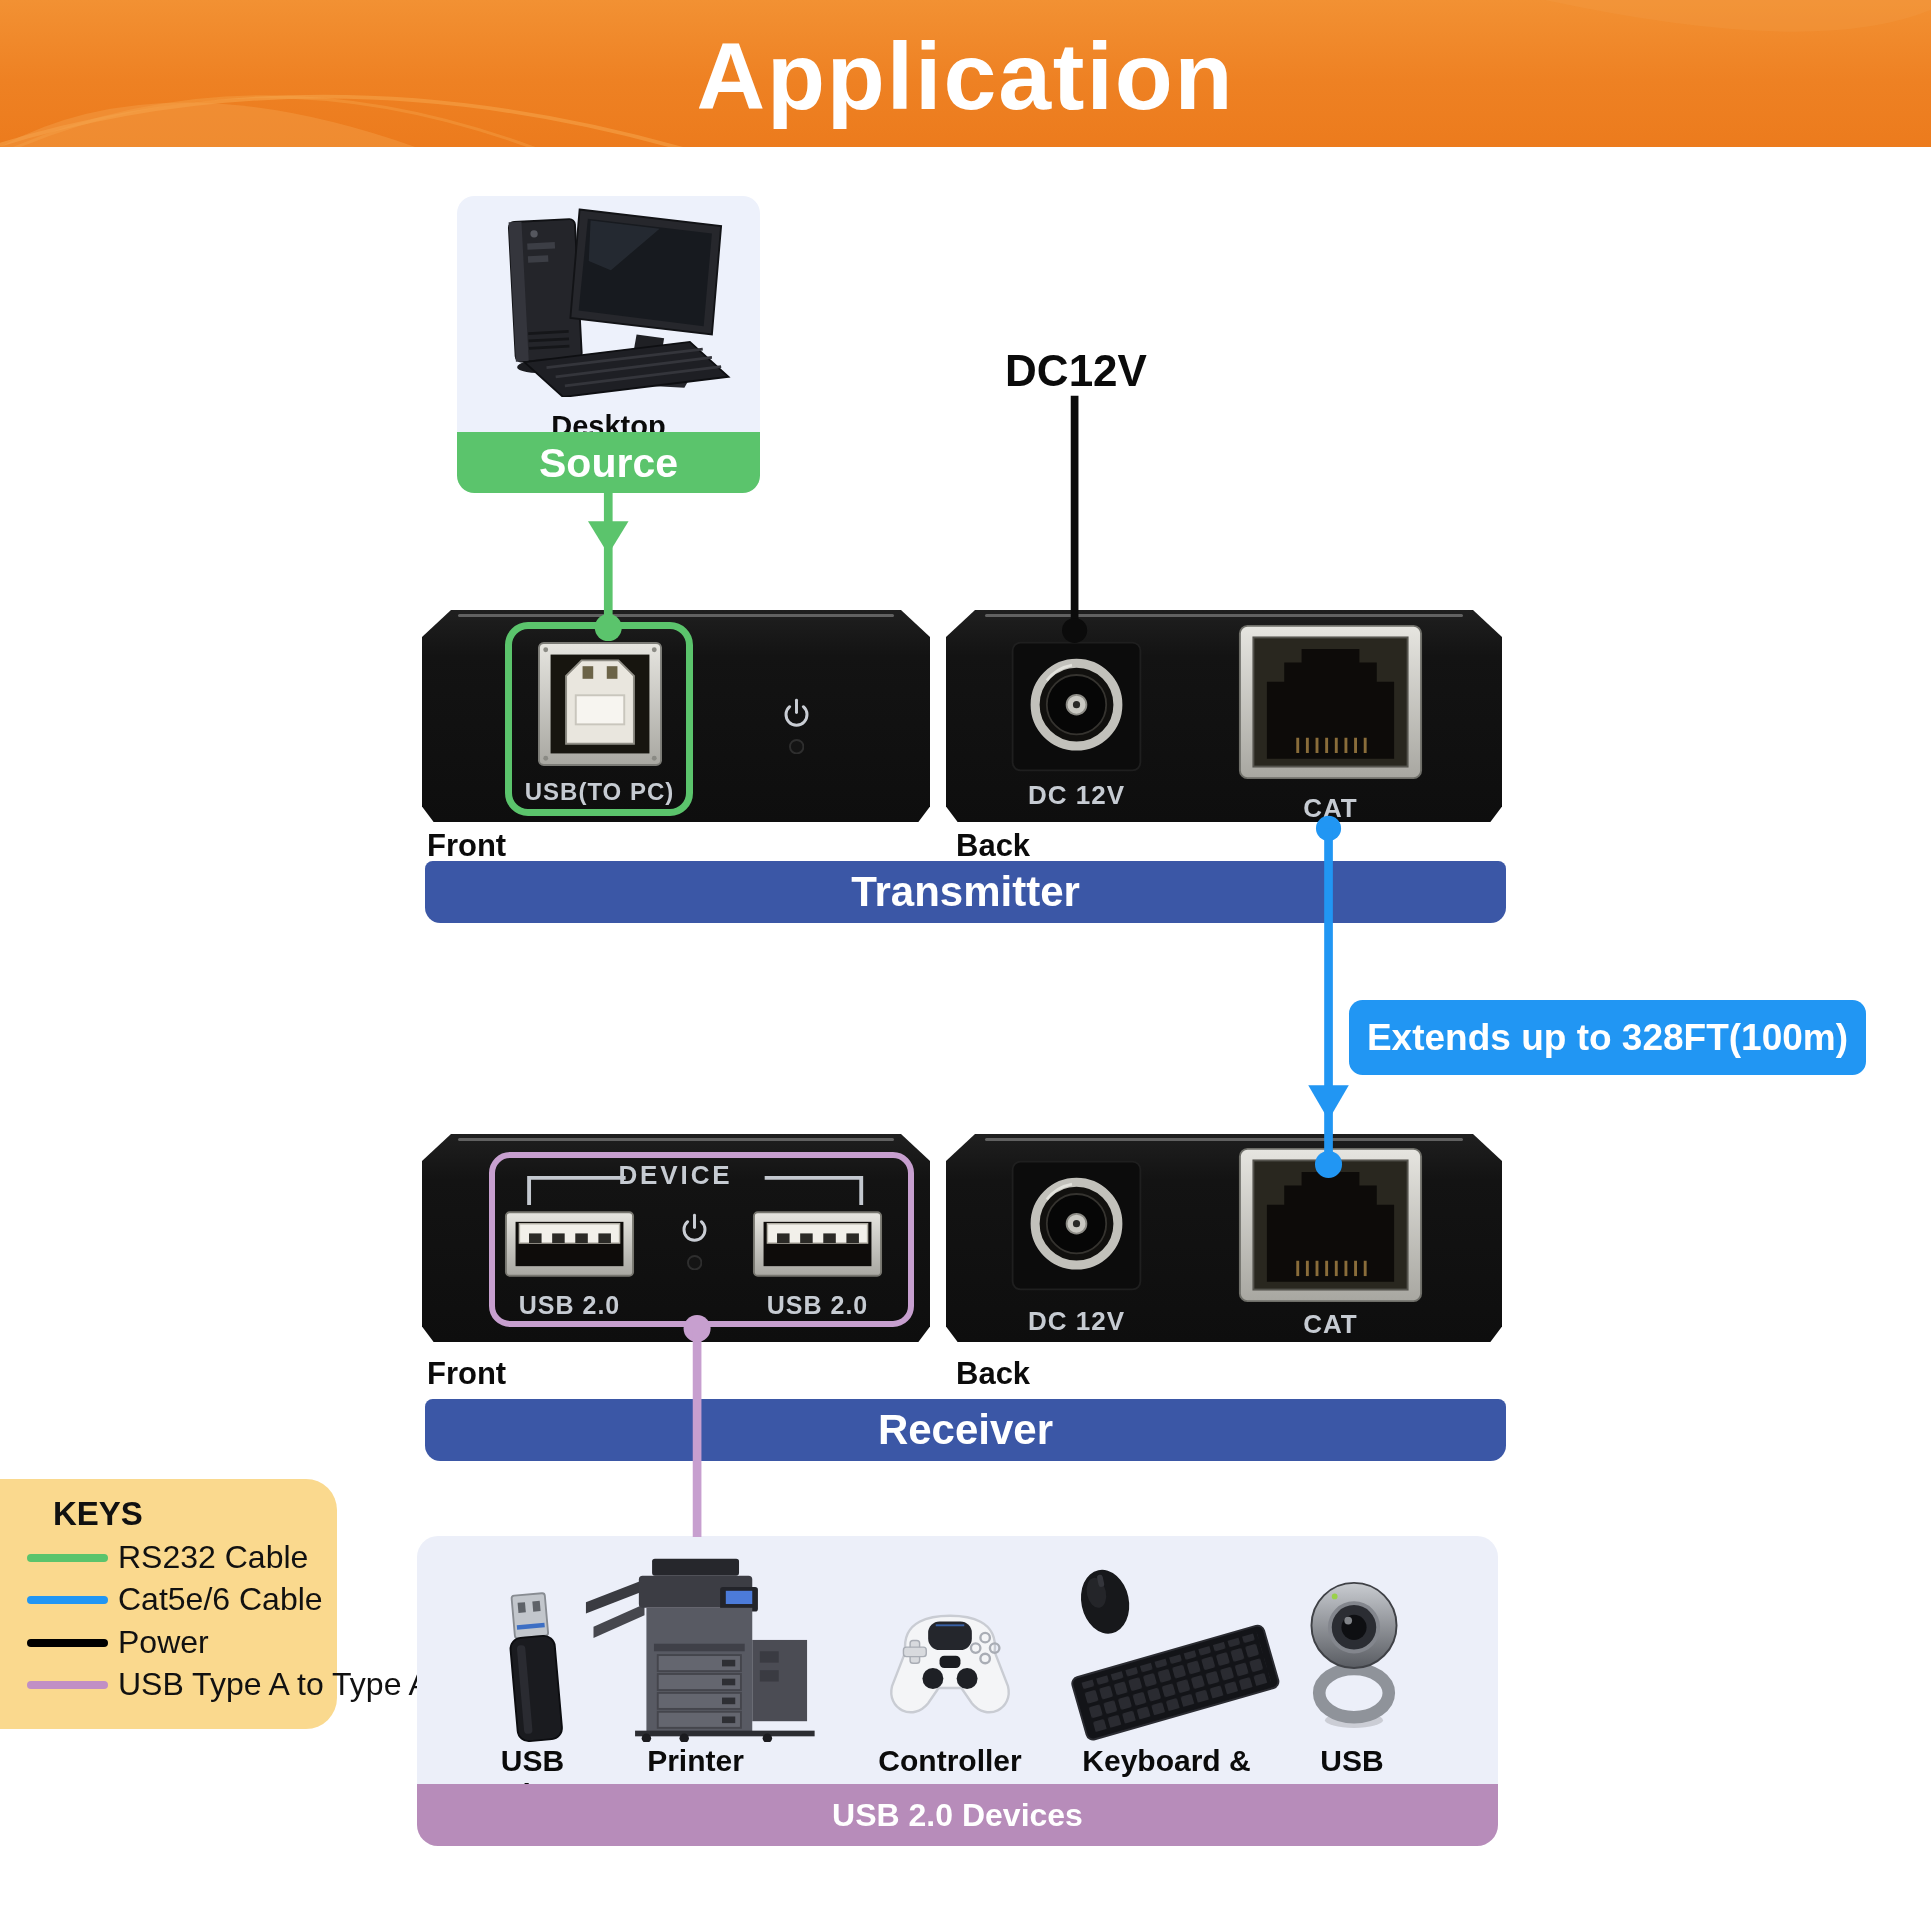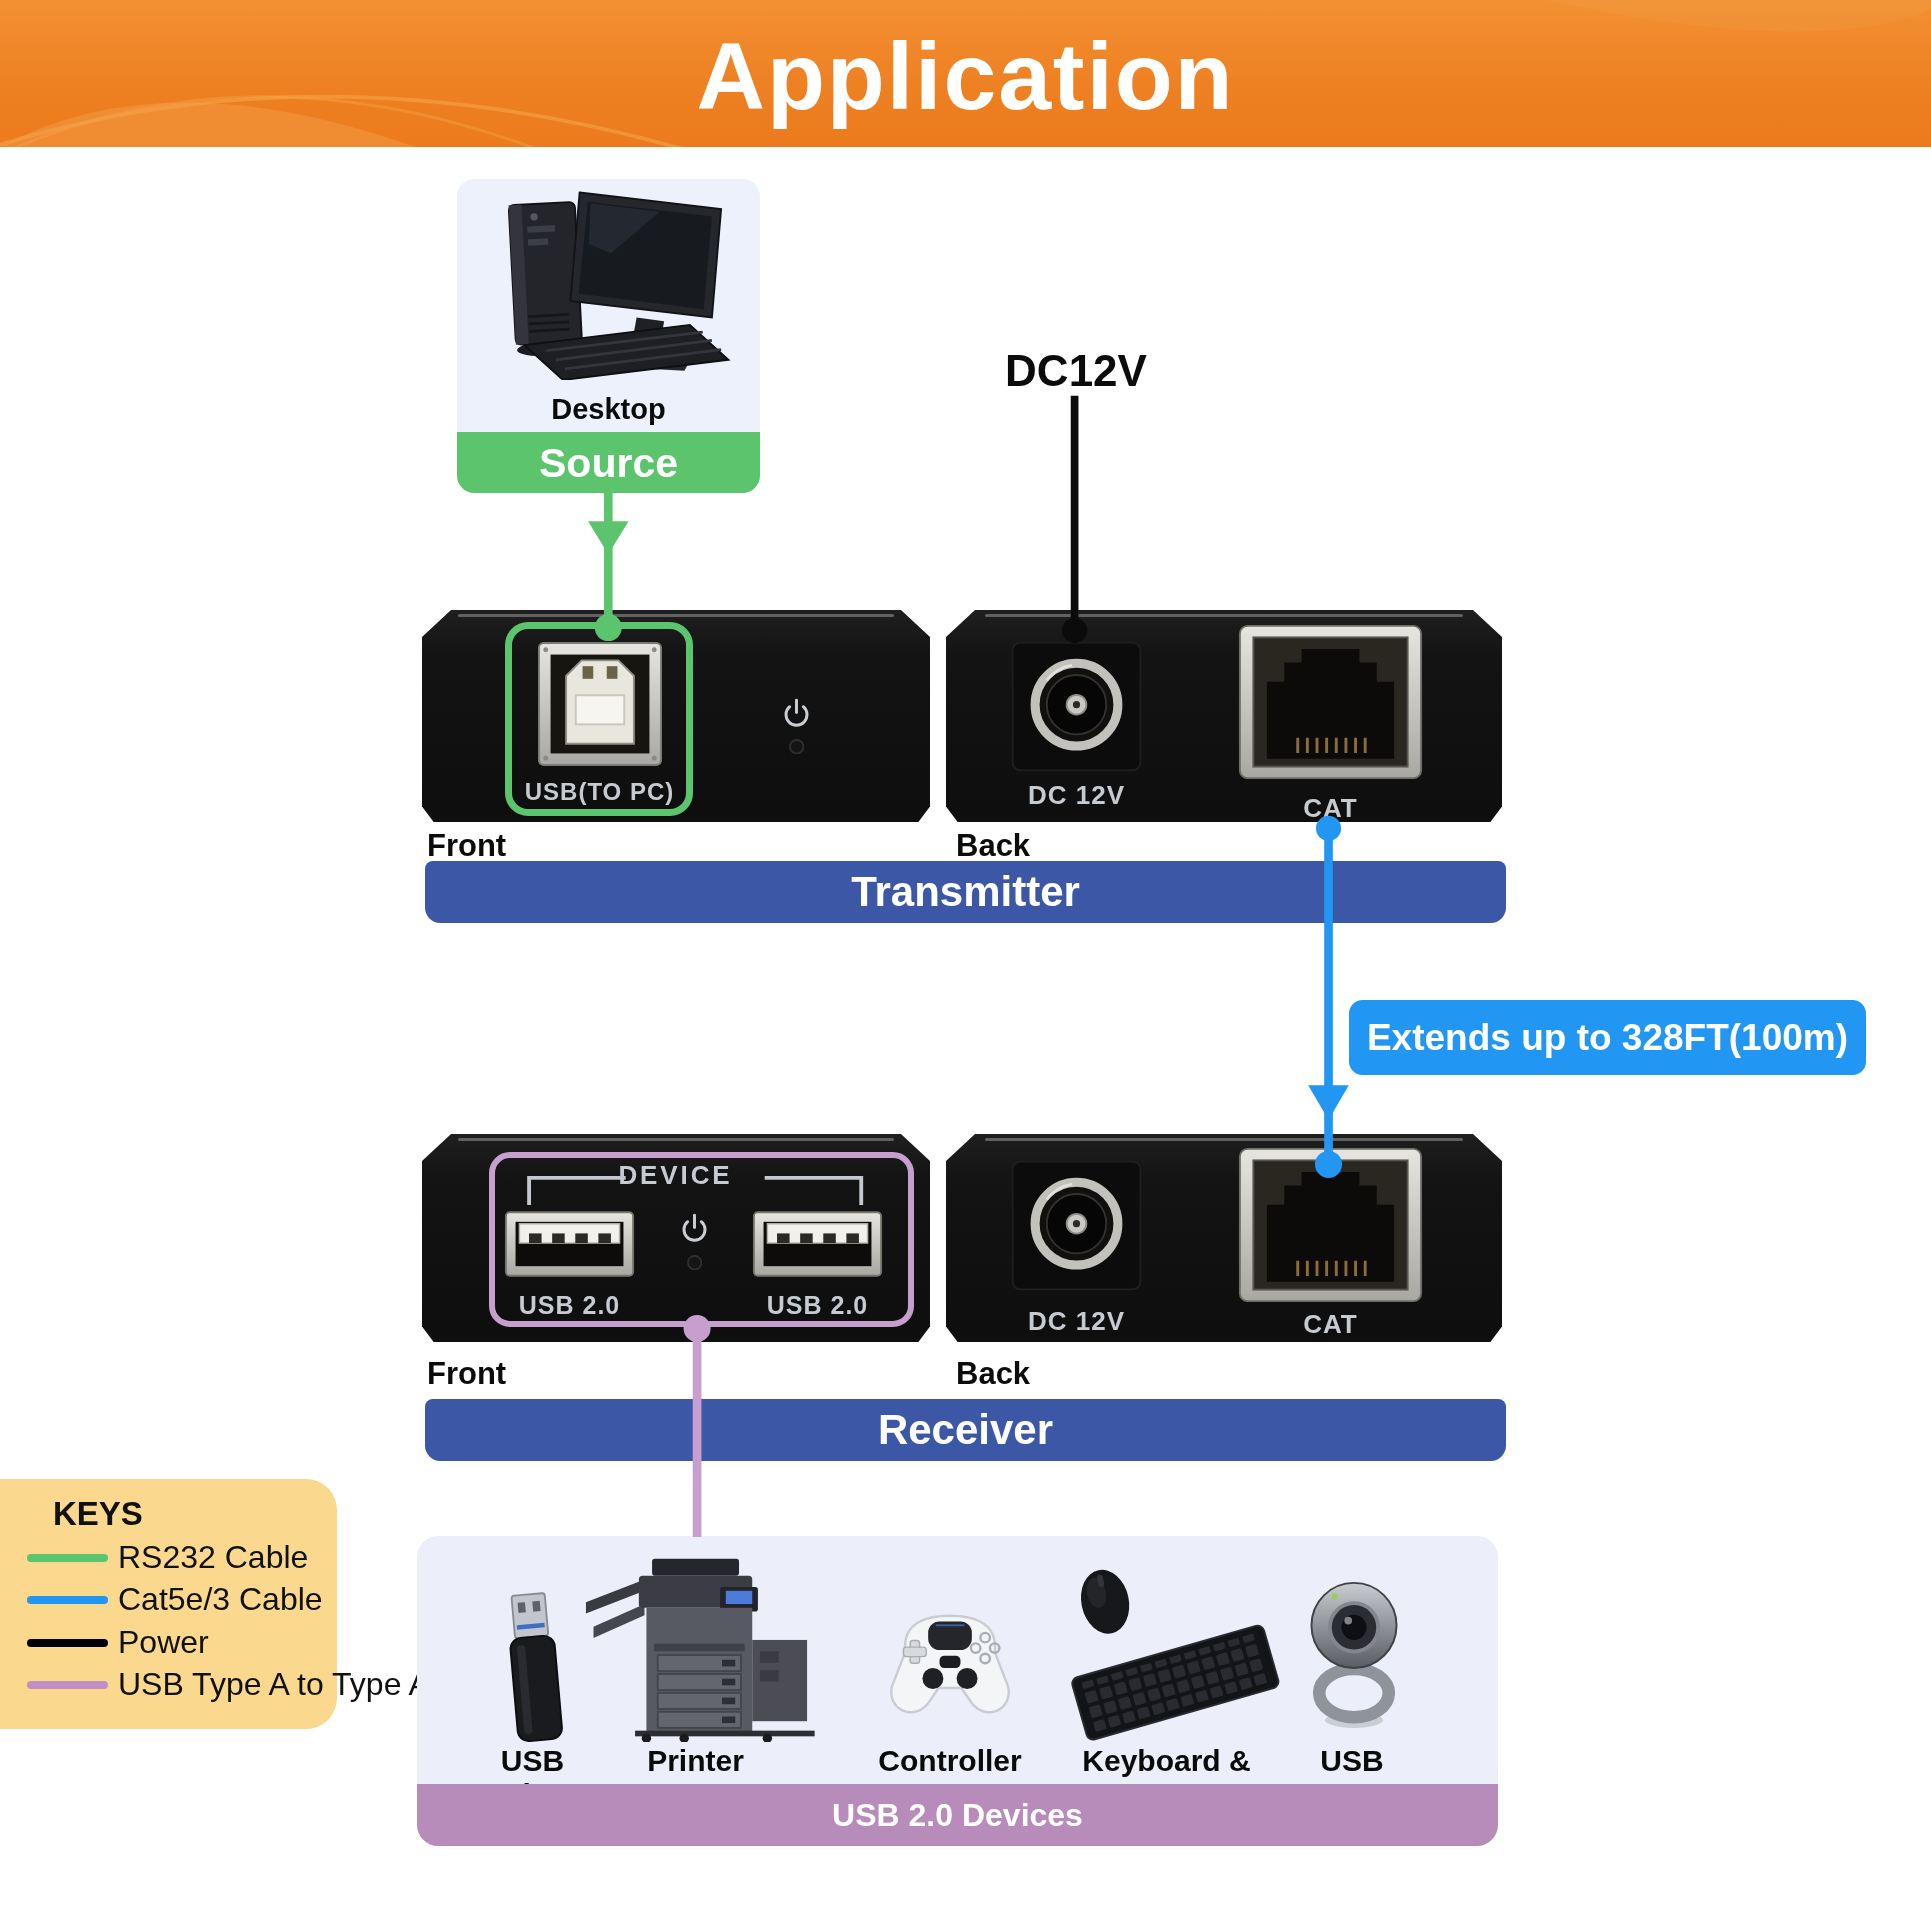--- a/index.html
+++ b/index.html
@@ -14,7 +14,7 @@
           text-align:center;color:#ffffff;font-size:95px;font-weight:bold;letter-spacing:1.9px;}
 
   
-  .card{position:absolute;background:#EDF1FB;border-radius:17.4px 17.4px 0 0;}
+  .card{position:absolute;background:#EDF1FB;border-radius:17.4px 17.4px 0 0;margin-top:17px;}
   .green-banner{position:absolute;background:#5BC46C;color:#fff;font-weight:bold;
           font-size:41px;text-align:center;border-radius:0 0 17.4px 17.4px;}
   .blue-banner{position:absolute;background:#3B57A6;color:#fff;font-weight:bold;

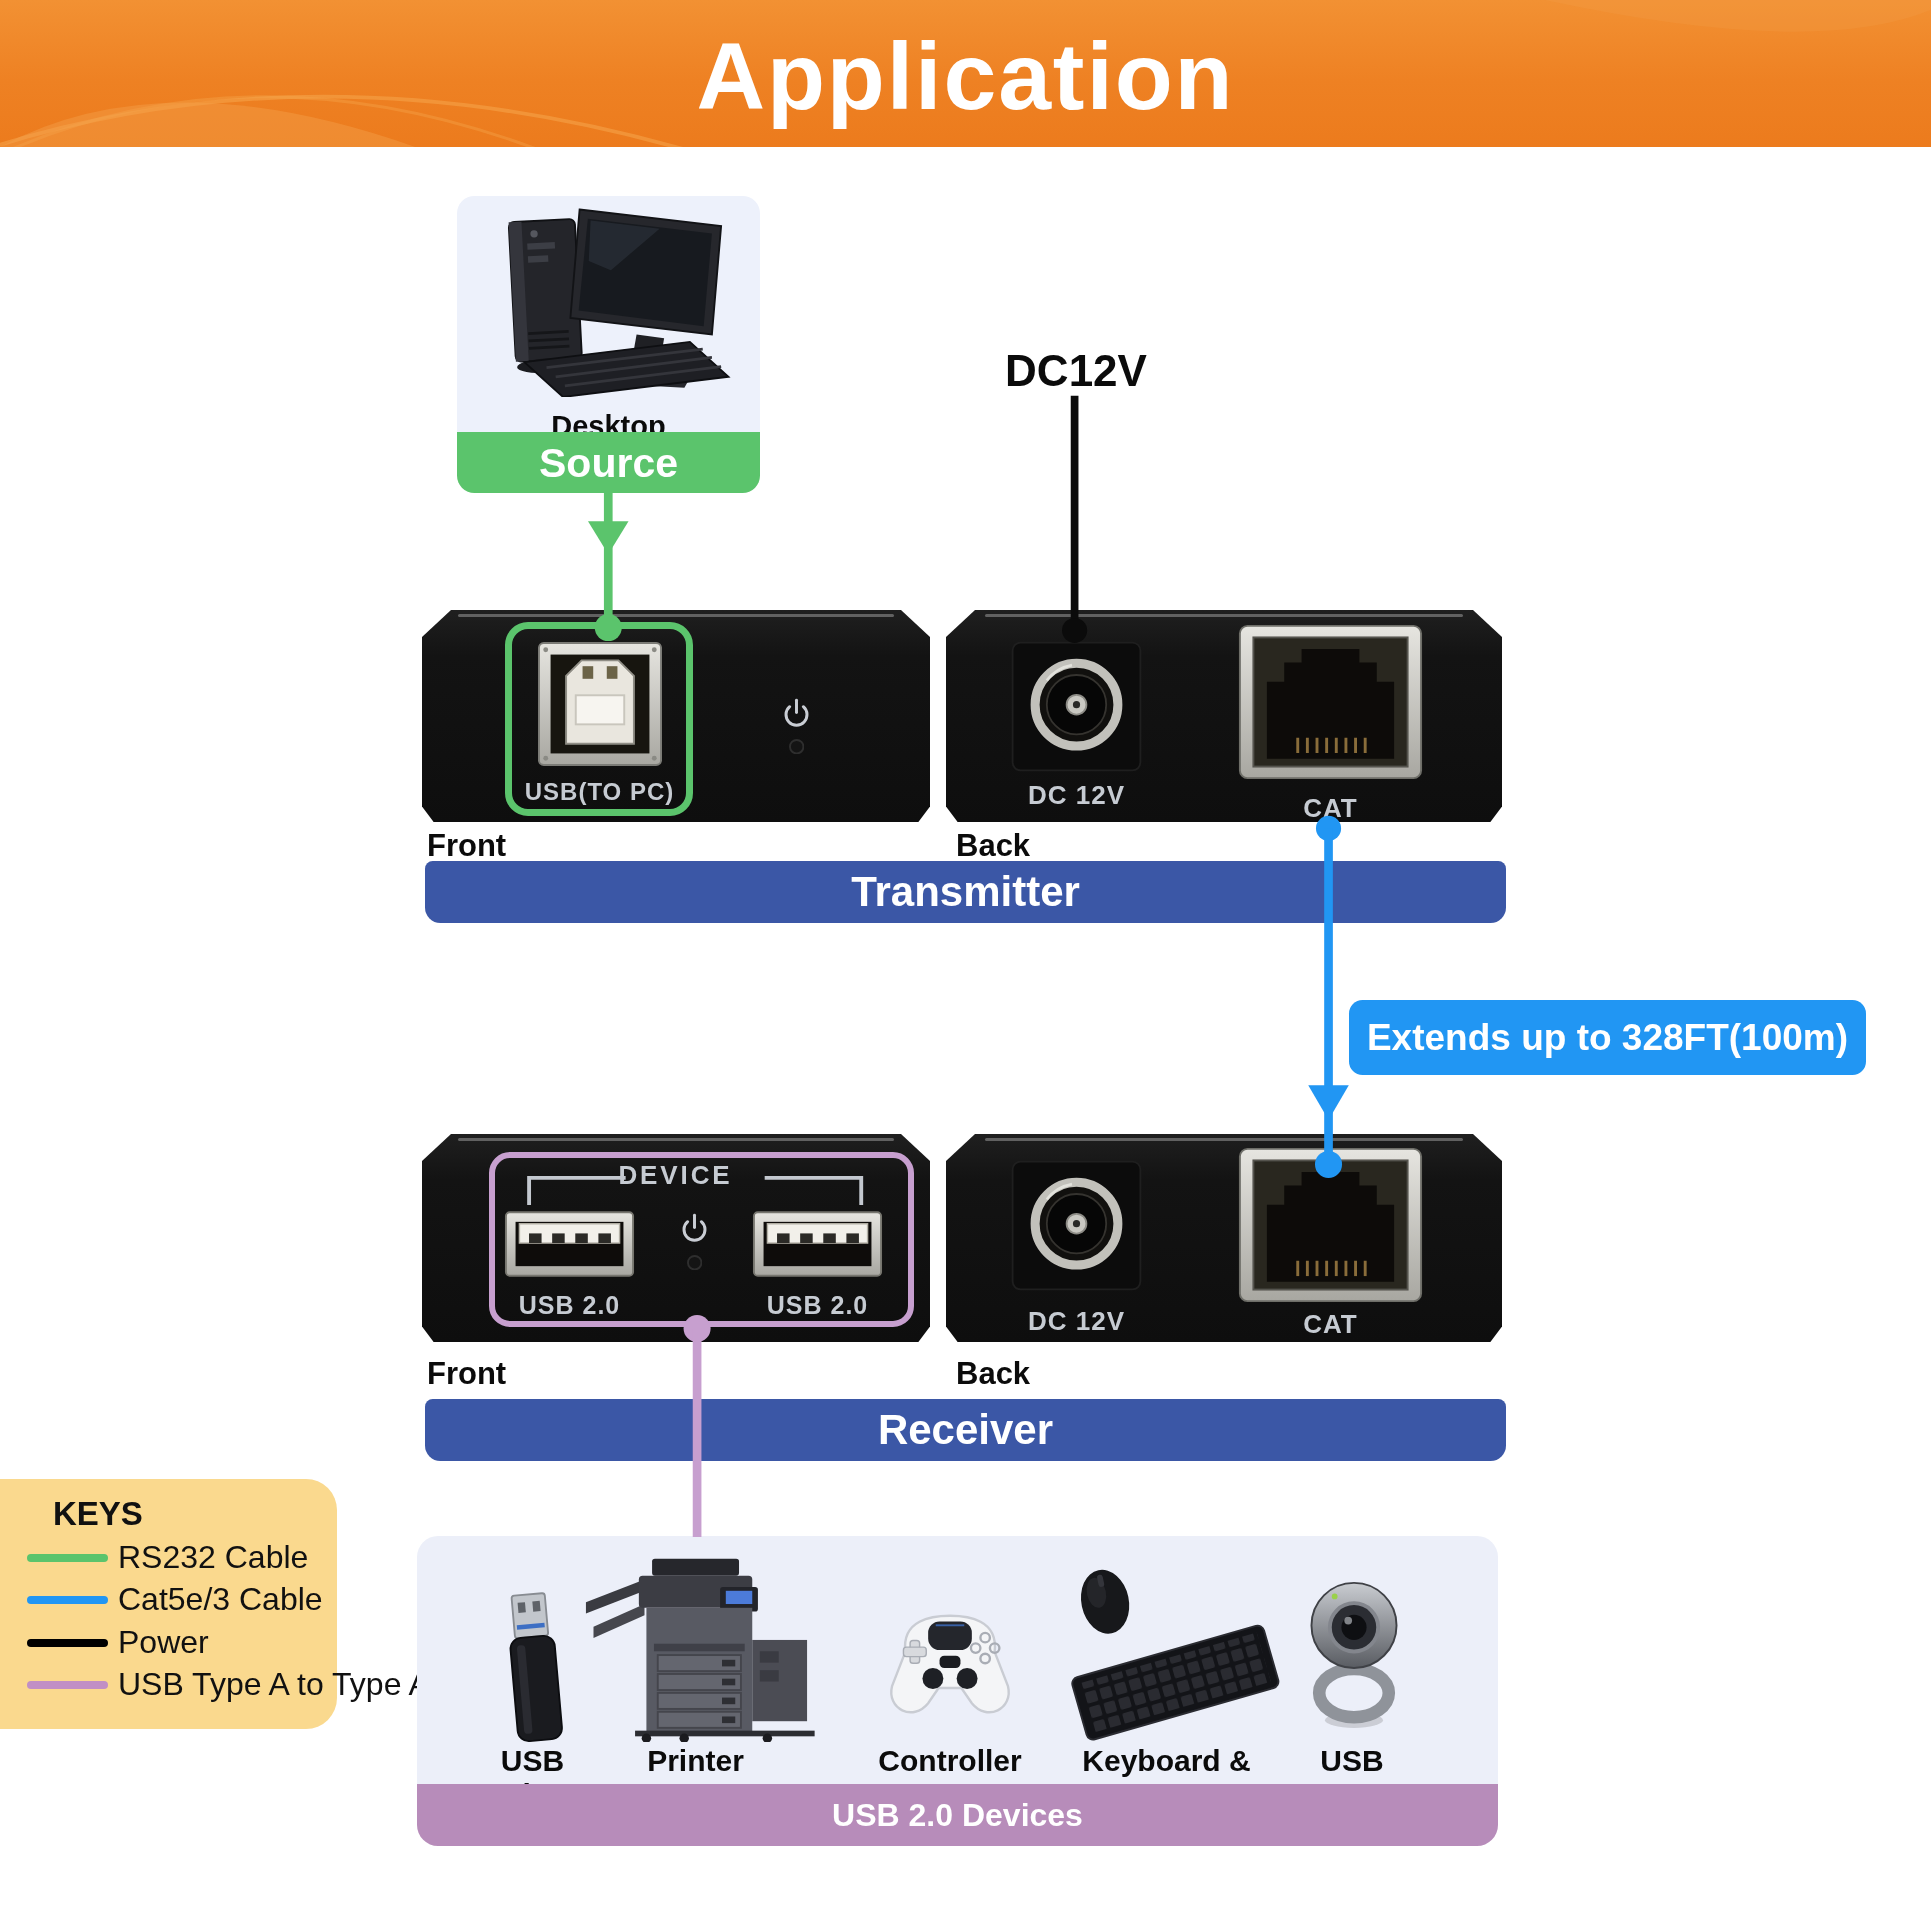--- a/index.html
+++ b/index.html
@@ -242,7 +242,7 @@
     </div>
     <div class="key-row" style="top:102px;">
       <div class="key-swatch" style="background: rgb(33, 150, 243);"></div>
-      <div class="key-label">Cat5e/3 Cable</div>
+      <div class="key-label">Cat5e/6 Cable</div>
     </div>
     <div class="key-row" style="top:145px;">
       <div class="key-swatch" style="background: rgb(0, 0, 0);"></div>

